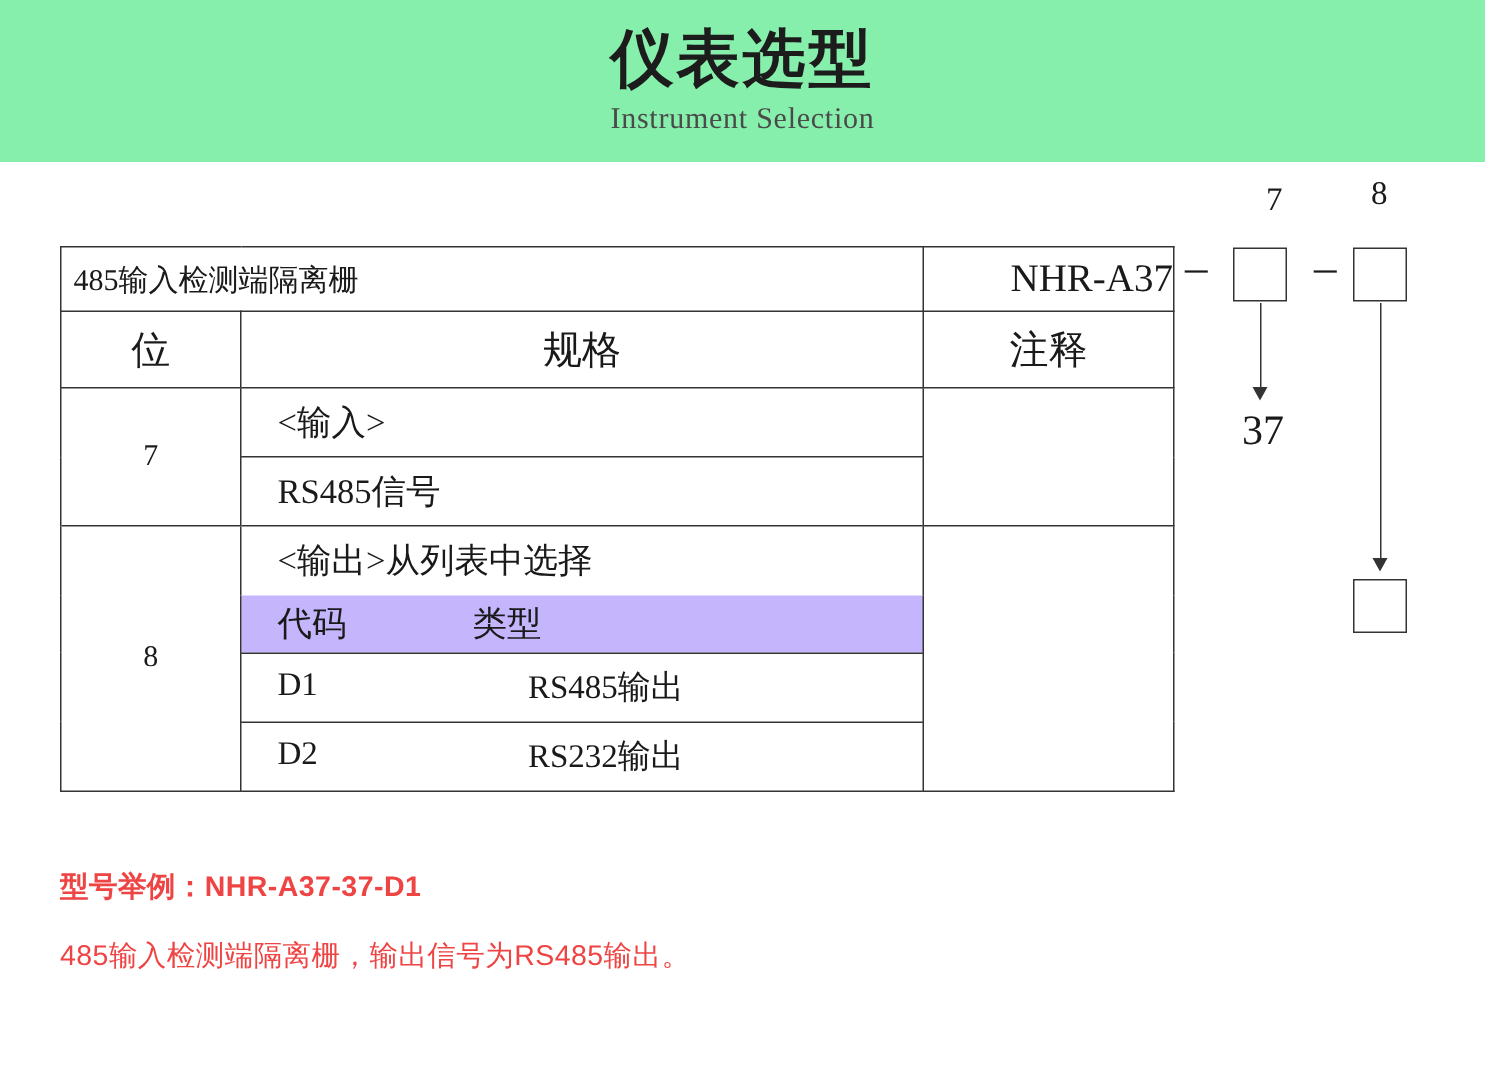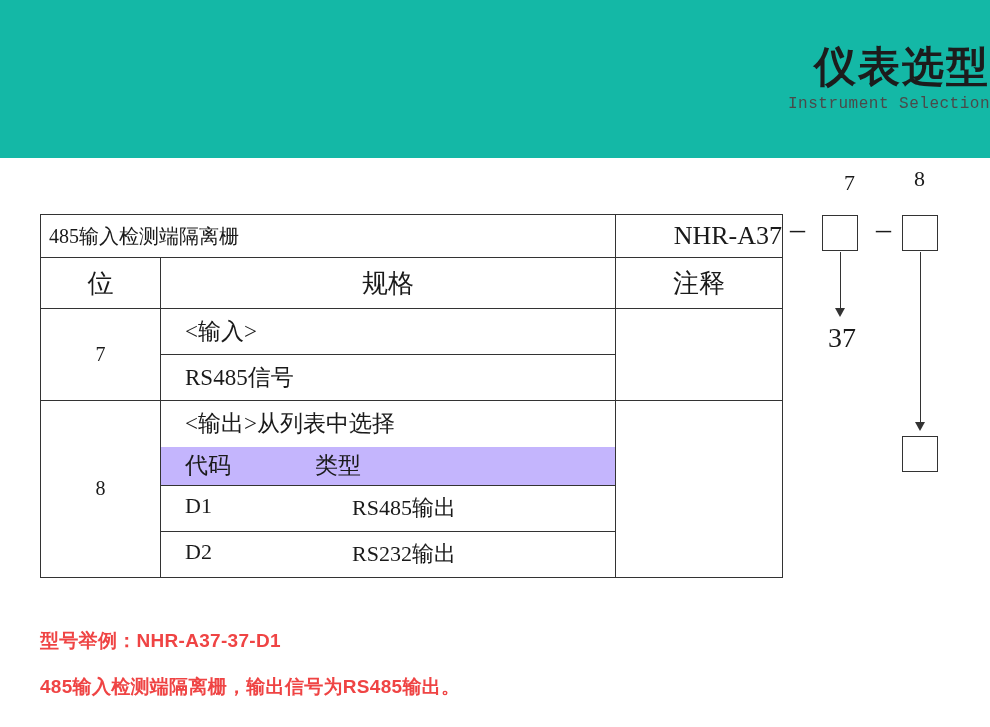--- a/index.html
+++ b/index.html
@@ -17,11 +17,11 @@
   }
   .header {
     width: 990px;
-    height: 158px;
-    background: #14b8a6;
+    height: 108px;
+    background: #86efac;
     display: flex;
     flex-direction: column;
-    align-items: flex-end;
+    align-items: center;
     justify-content: center;
     box-sizing: border-box;
   }

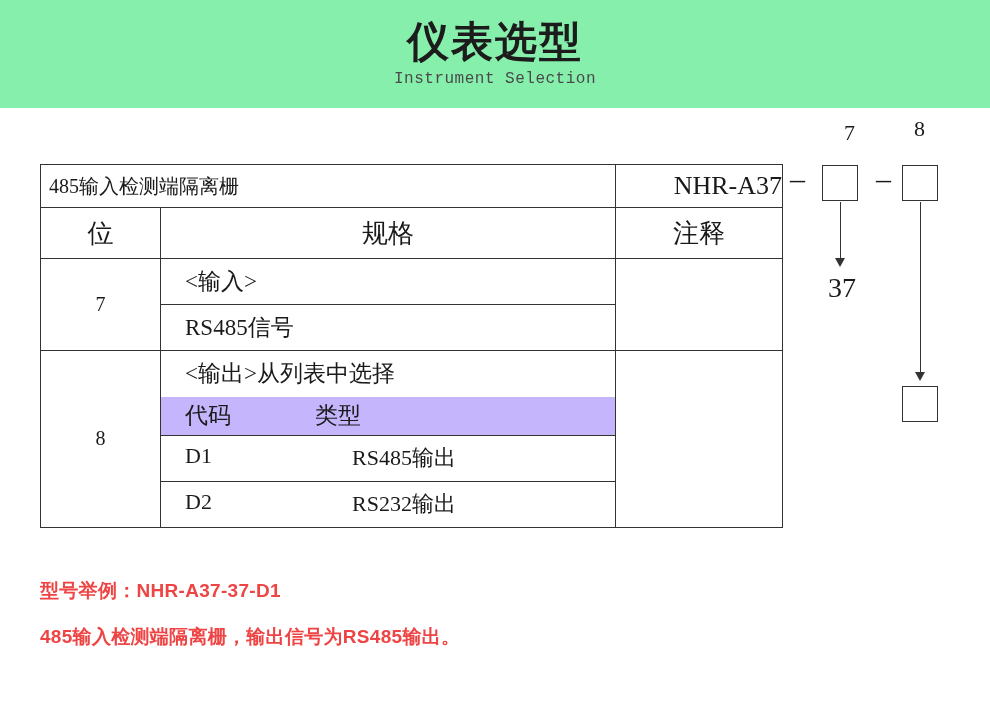--- a/index.html
+++ b/index.html
@@ -34,8 +34,8 @@
     line-height: 1.05;
   }
   .header-sub {
-    font-family: Liberation Mono, monospace;
-    font-size: 16px;
+    font-family: Liberation Serif, serif;
+    font-size: 20px;
     color: #4a4a4a;
     margin-top: 6px;
     letter-spacing: 0.5px;

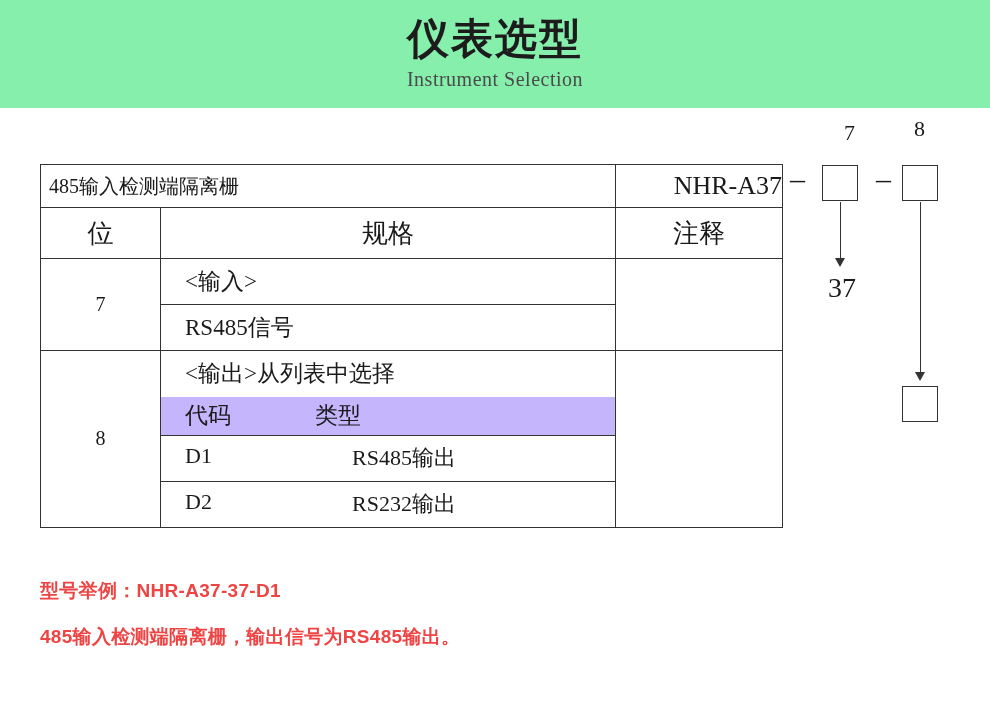--- a/index.html
+++ b/index.html
@@ -177,7 +177,7 @@
     letter-spacing: 0.3px;
   }
   .note-line.n2, .note-line.n3 {
-    font-weight: bold;
+    font-weight: normal;
   }
 </style>
 </head>

